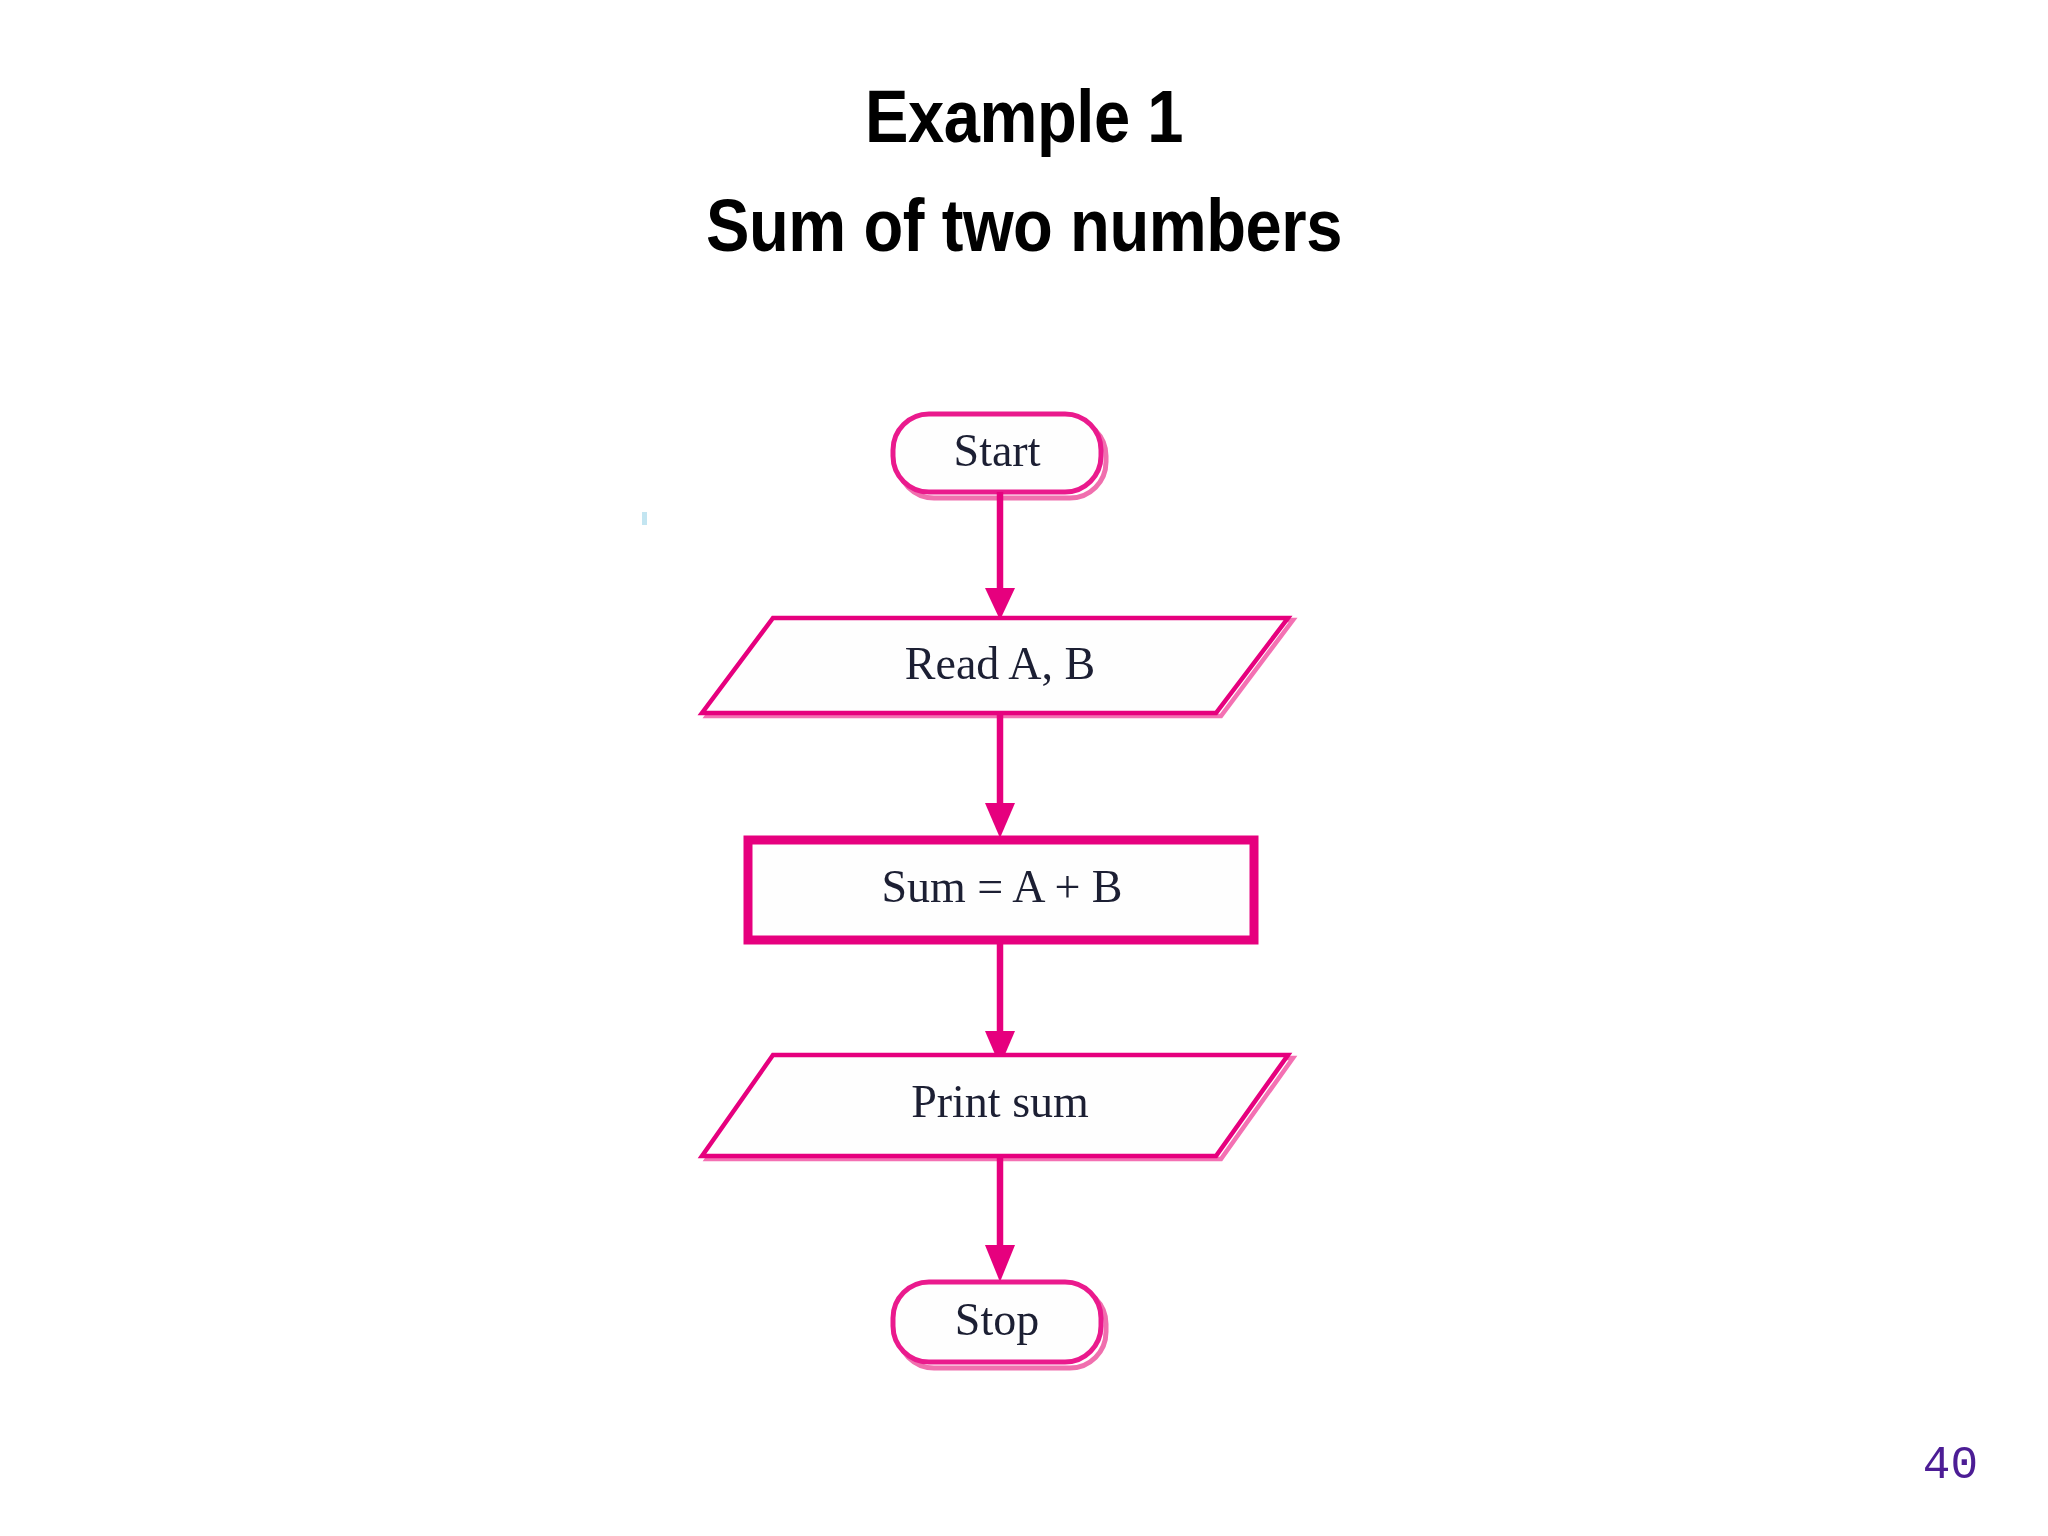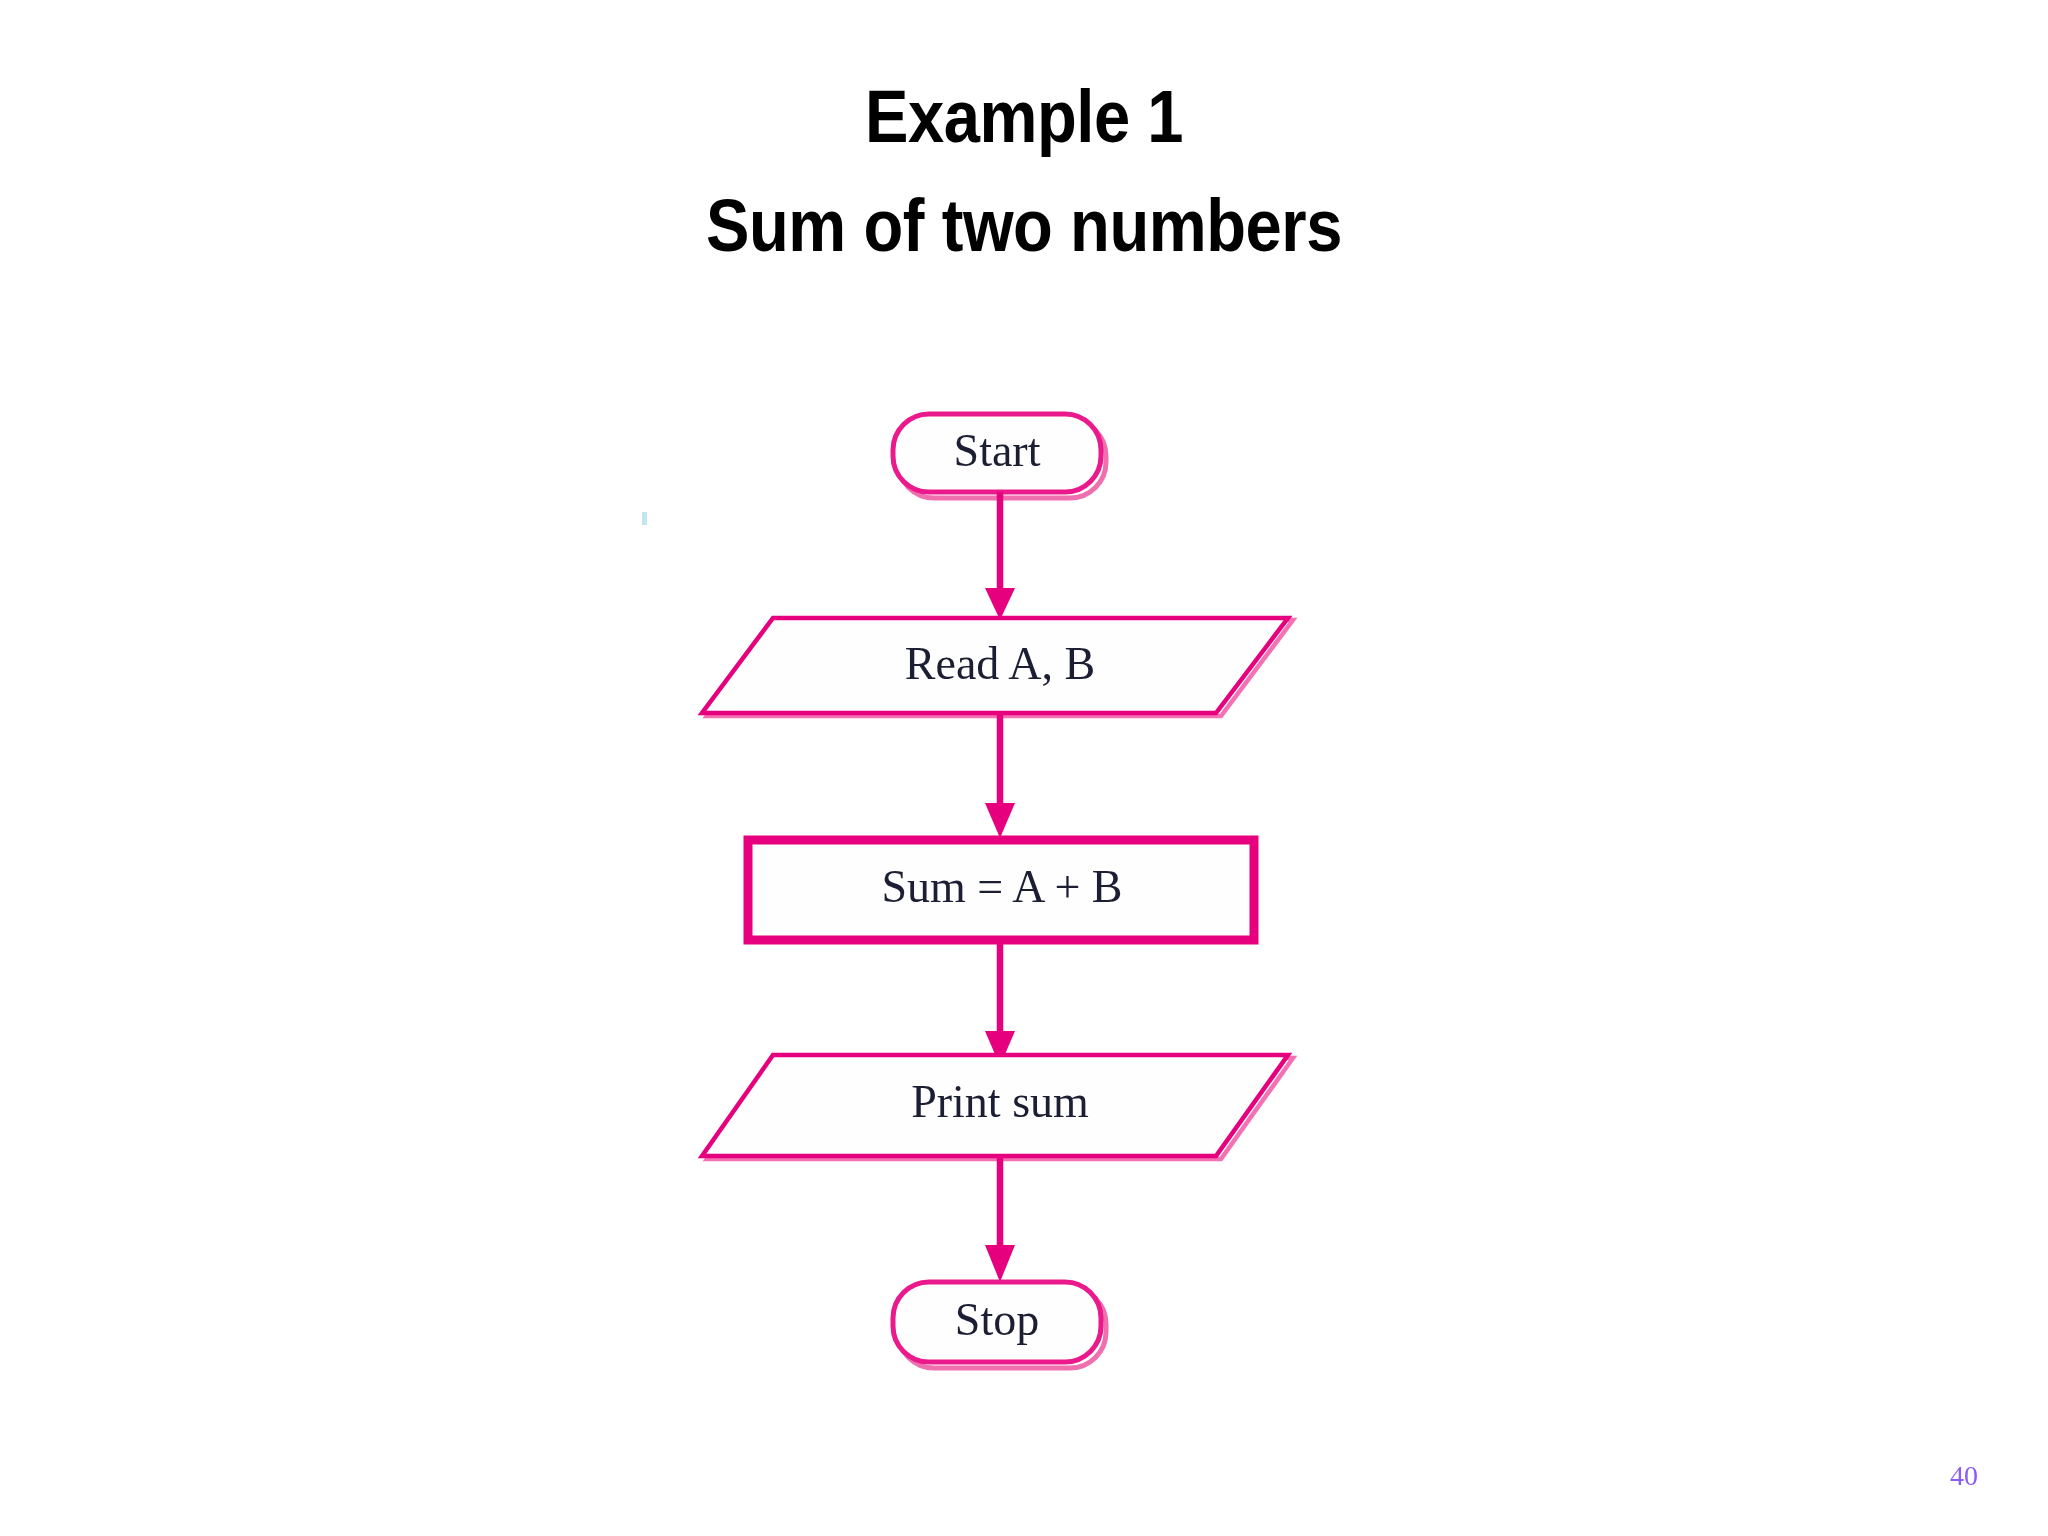--- a/index.html
+++ b/index.html
@@ -104,9 +104,9 @@
     position: absolute;
     right: 70px;
     bottom: 44px;
-    color: #8b5cf6;
-    font-family: Liberation Serif, serif;
-    font-size: 28px;
+    color: #4c1d95;
+    font-family: Liberation Mono, monospace;
+    font-size: 46px;
     font-weight: normal;
   }
 </style>

